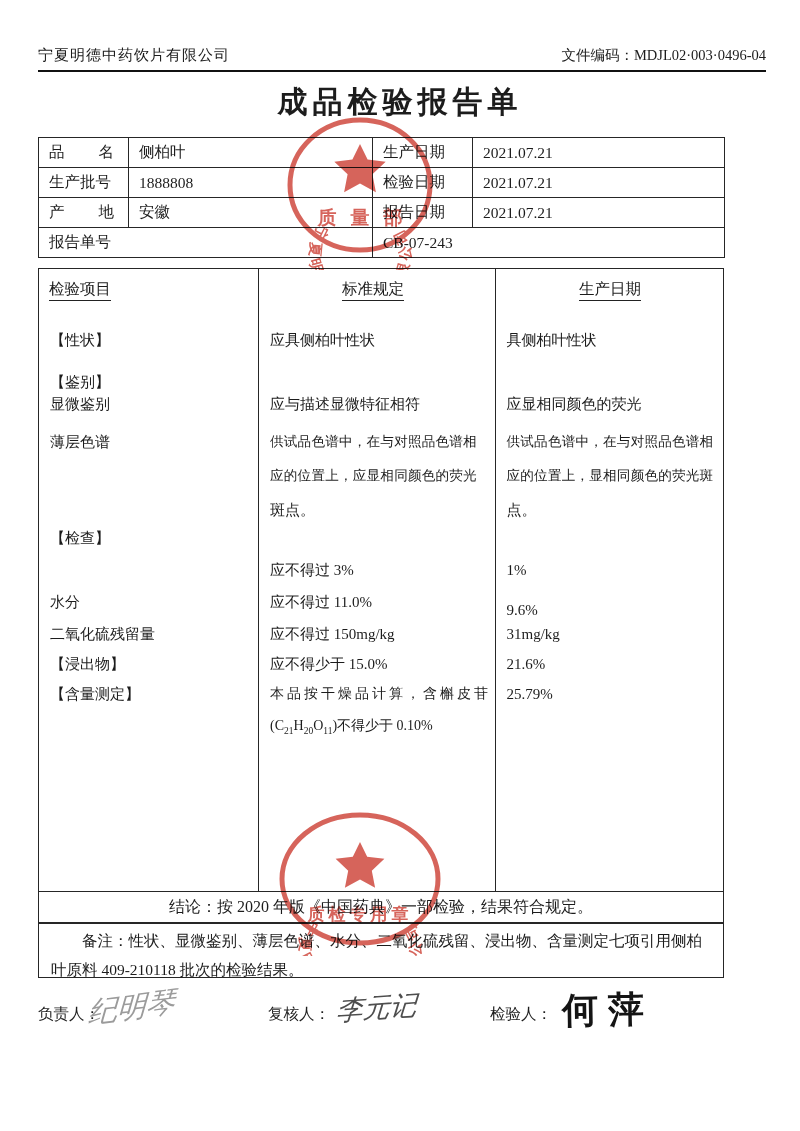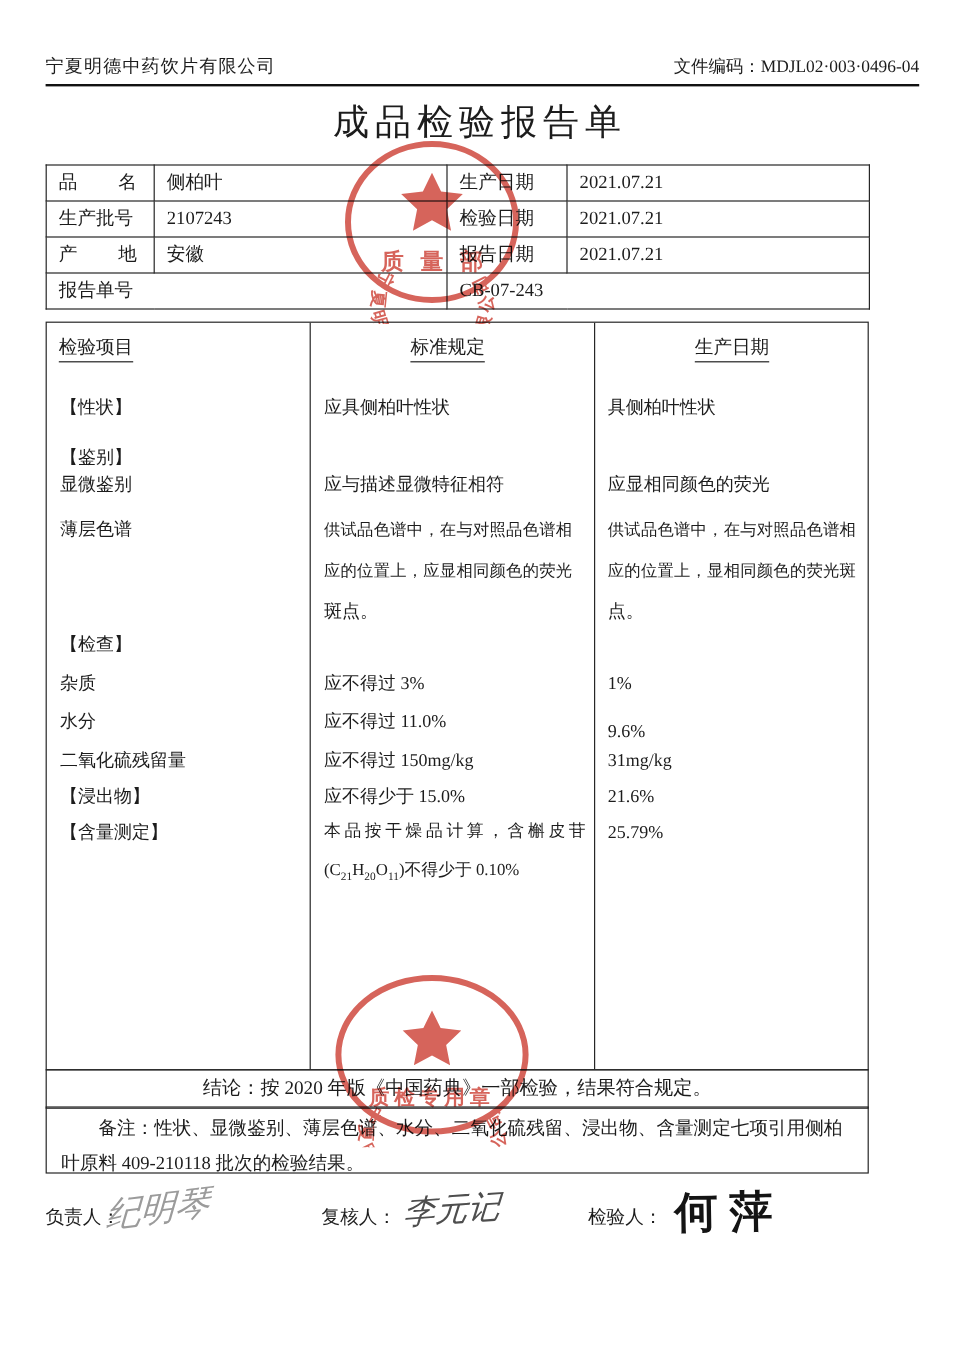--- a/index.html
+++ b/index.html
@@ -13,7 +13,7 @@
   .hdr-code{position:absolute;right:34px;top:46px;font-size:14.5px;}
   .hdr-rule{position:absolute;left:38px;right:34px;top:70px;height:2px;background:#111;}
   .title{position:absolute;left:0;right:0;top:82px;text-align:center;
-         font-size:30px;font-weight:normal;letter-spacing:5px;}
+         font-size:30px;font-weight:bold;letter-spacing:5px;}
   
   .info-tbl{position:absolute;left:38px;top:137px;border-collapse:collapse;table-layout:fixed;}
   .info-tbl td{border:1.5px solid #262626;height:29px;font-size:15.5px;

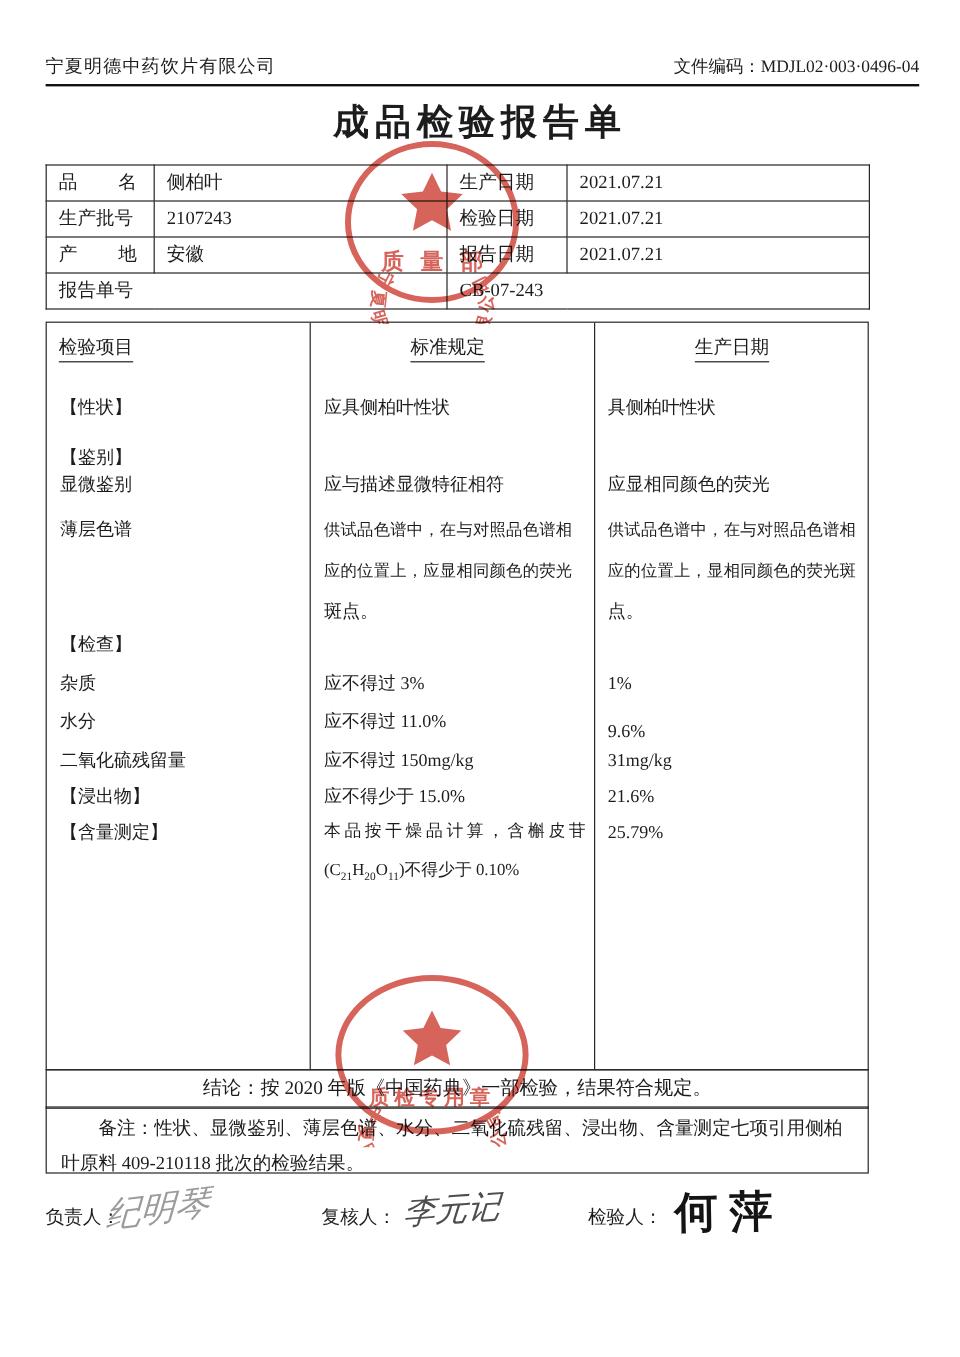--- a/index.html
+++ b/index.html
@@ -87,7 +87,7 @@
     </tr>
     <tr>
       <td>生产批号</td>
-      <td>2107243</td>
+      <td>1888808</td>
       <td>检验日期</td>
       <td>2021.07.21</td>
     </tr>

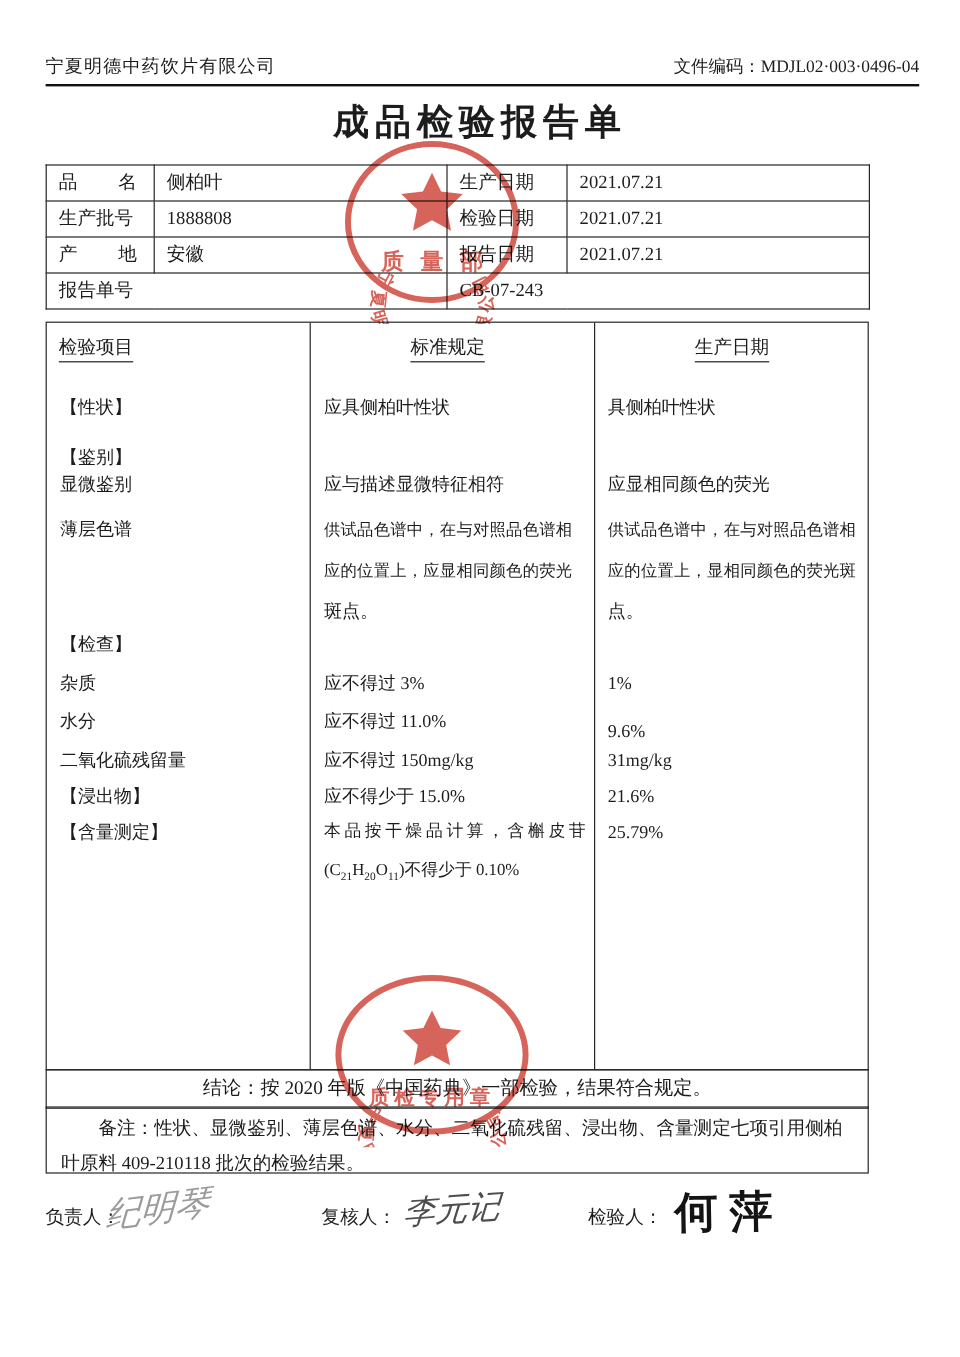--- a/index.html
+++ b/index.html
@@ -117,7 +117,6 @@
       <div class="mline" style="top:126px">显微鉴别</div>
       <div class="mline" style="top:164px">薄层色谱</div>
       <div class="mline" style="top:260px">【检查】</div>
-      <div class="mline" style="top:292px">杂质</div>
       <div class="mline" style="top:324px">水分</div>
       <div class="mline" style="top:356px">二氧化硫残留量</div>
       <div class="mline" style="top:386px">【浸出物】</div>

